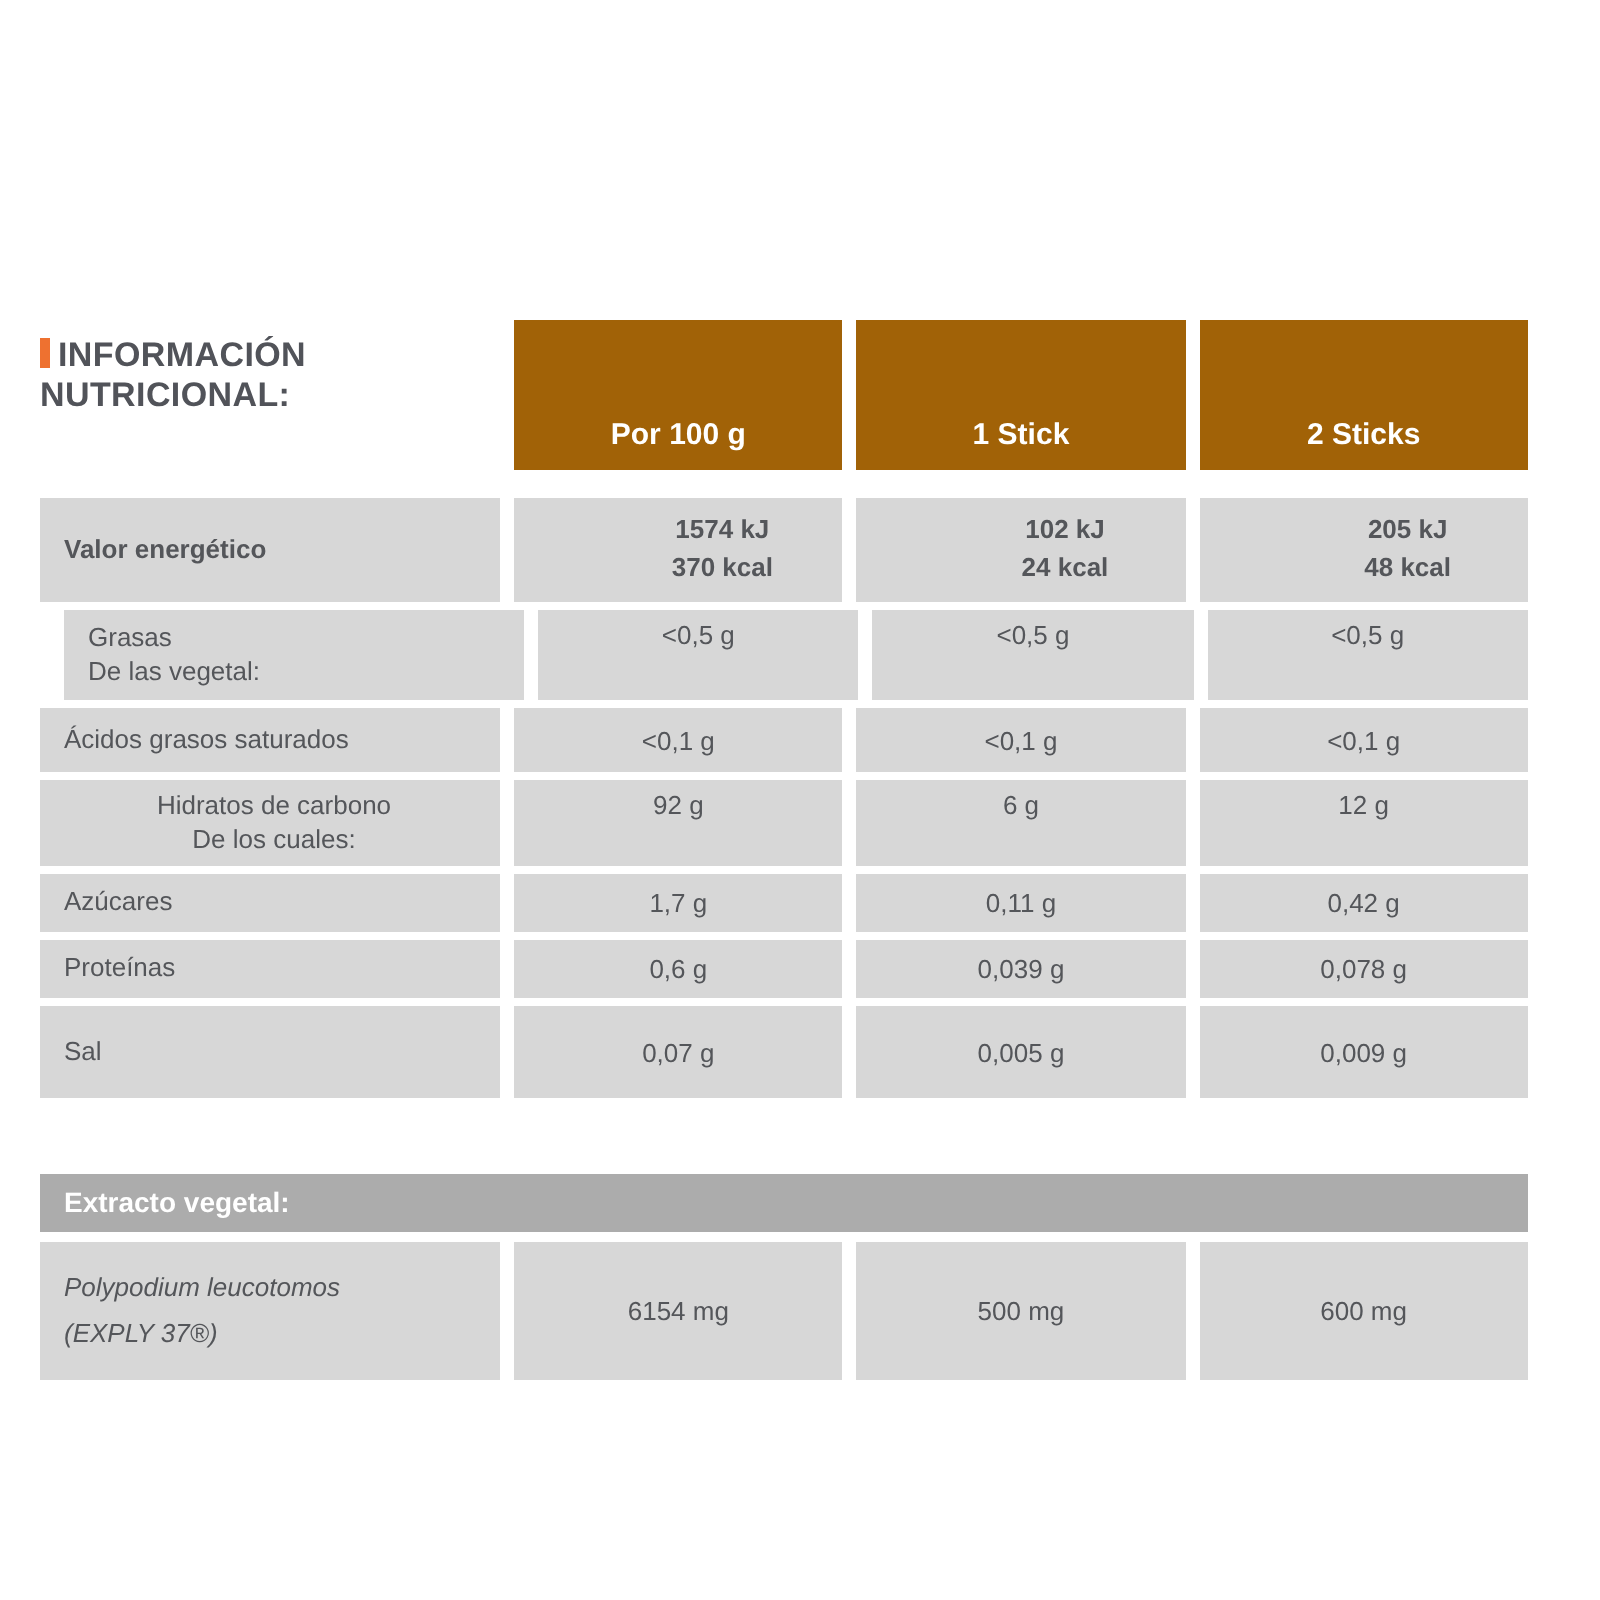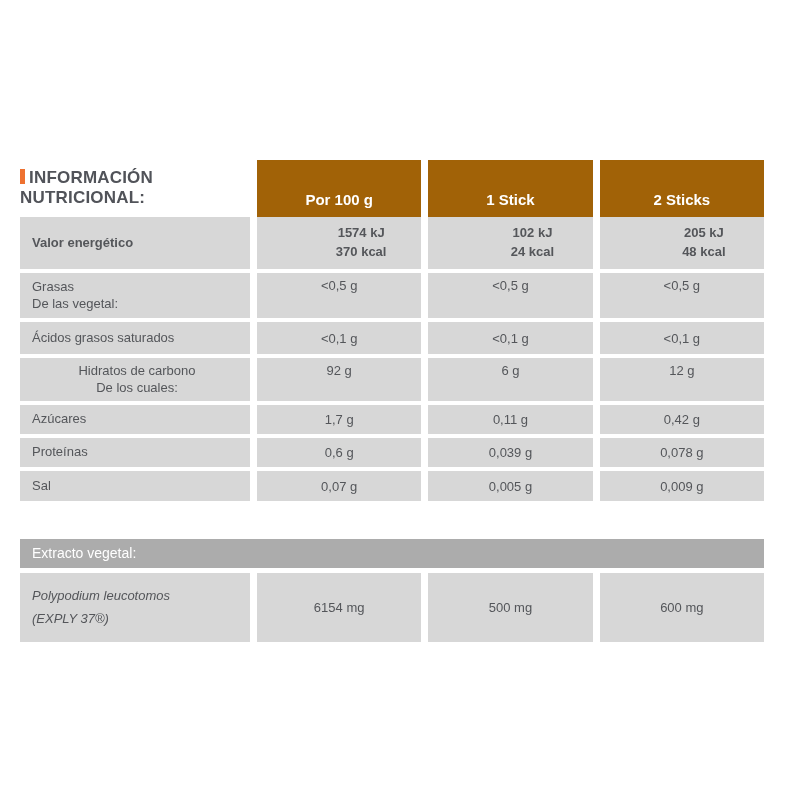--- a/index.html
+++ b/index.html
@@ -14,7 +14,7 @@
   .nutri { position: absolute; left: 20px; top: 160px; width: 744px; }
 
   
-  .hdr-row { display: flex; gap: 7px; height: 57px; margin-bottom: 0; }
+  .hdr-row { display: flex; gap: 7px; height: 75px; margin-bottom: 14px; }
   .title-cell { flex: 0 0 230px; padding-top: 8px; }
   .title {
     font-size: 17px; font-weight: bold; line-height: 1.18;

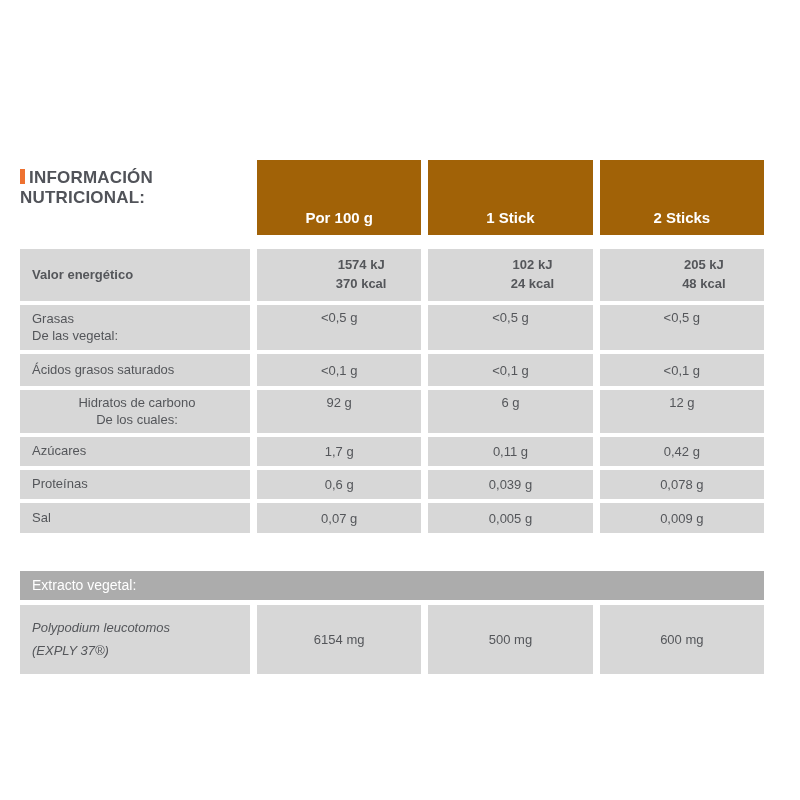--- a/index.html
+++ b/index.html
@@ -47,7 +47,7 @@
   .h-energy { height: 52px; }
   .h-energy .label-cell, .h-energy .val-cell { font-weight: bold; }
   .h-energy .val-cell { line-height: 1.45; padding-left: 44px; }
-  .h-grasas { height: 45px; }
+  .h-grasas { height: 45px; margin-left: 12px; }
   .h-acidos { height: 32px; }
   .h-hidratos { height: 43px; text-align: center; }
   .h-azucares { height: 29px; }

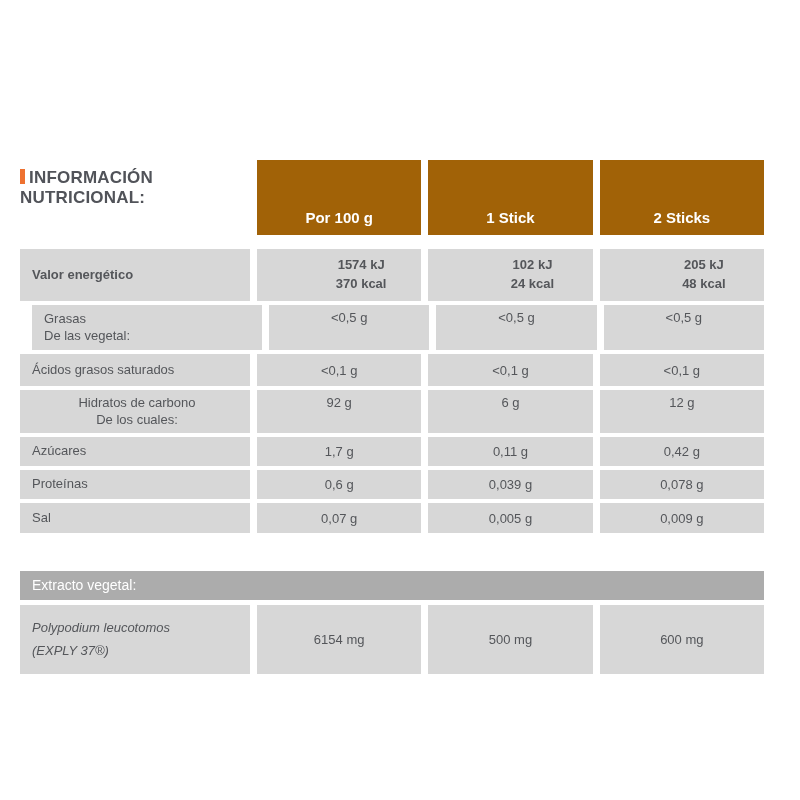--- a/index.html
+++ b/index.html
@@ -52,7 +52,7 @@
   .h-hidratos { height: 43px; text-align: center; }
   .h-azucares { height: 29px; }
   .h-proteinas { height: 29px; }
-  .h-sal { height: 30px; }
+  .h-sal { height: 46px; }
   .row.tall .val-cell { justify-content: flex-start; padding-top: 5px; }
 
   

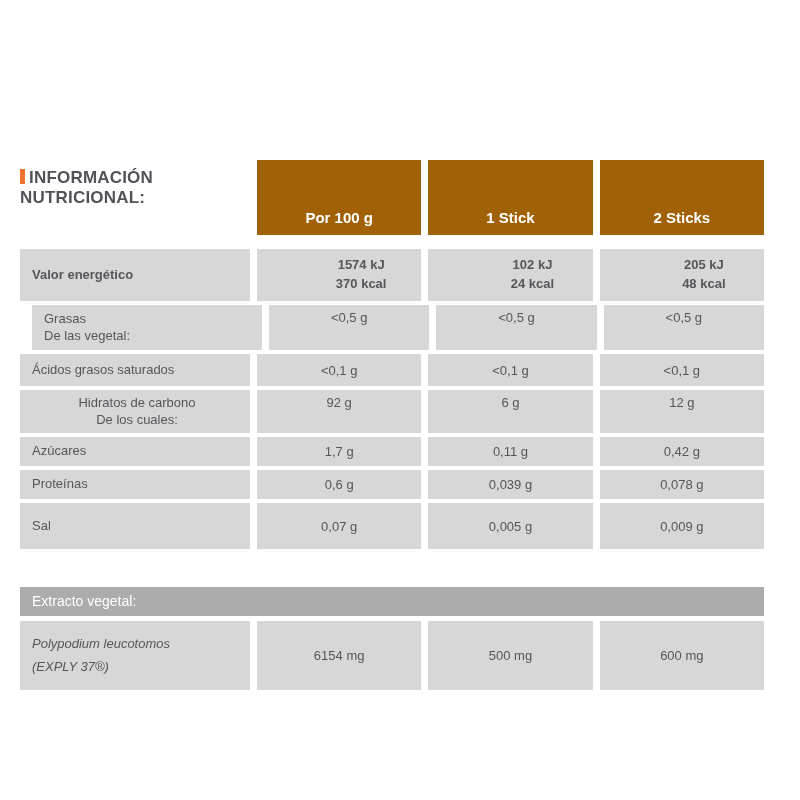--- a/index.html
+++ b/index.html
@@ -60,7 +60,7 @@
     margin-top: 38px; margin-bottom: 5px;
     background: #ACACAC; color: #ffffff;
     height: 29px; line-height: 29px;
-    font-size: 14px; font-weight: normal;
+    font-size: 14px; font-weight: bold;
     padding-left: 12px;
   }
   .extract-row { height: 69px; margin-bottom: 0; }

